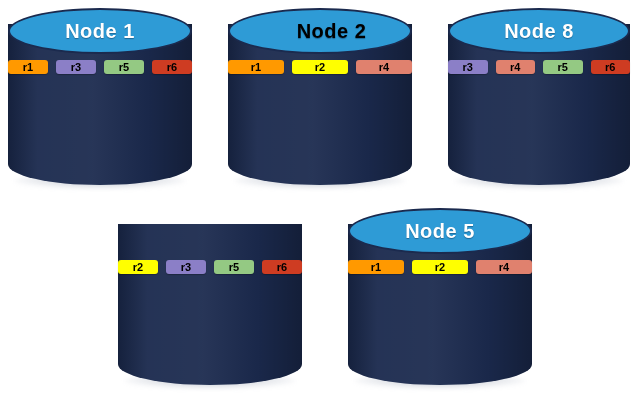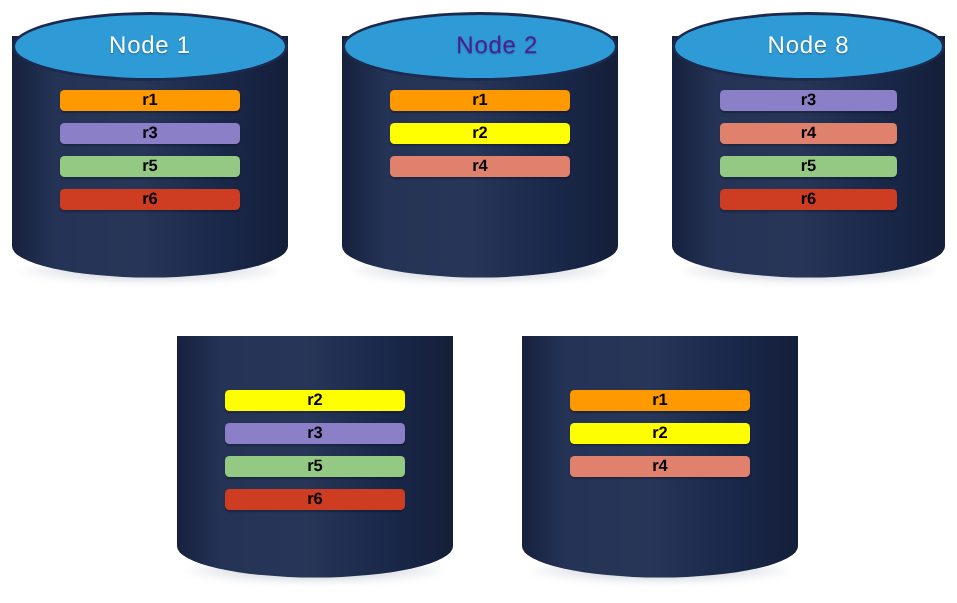--- a/index.html
+++ b/index.html
@@ -86,8 +86,8 @@
 
   .node-title {
     color: #ffffff;
-    font-weight: normal;
-    font-size: 16px;
+    font-weight: bold;
+    font-size: 20px;
     letter-spacing: 0.5px;
     text-shadow: 0 1px 1px rgba(10,40,70,0.45);
     white-space: nowrap;

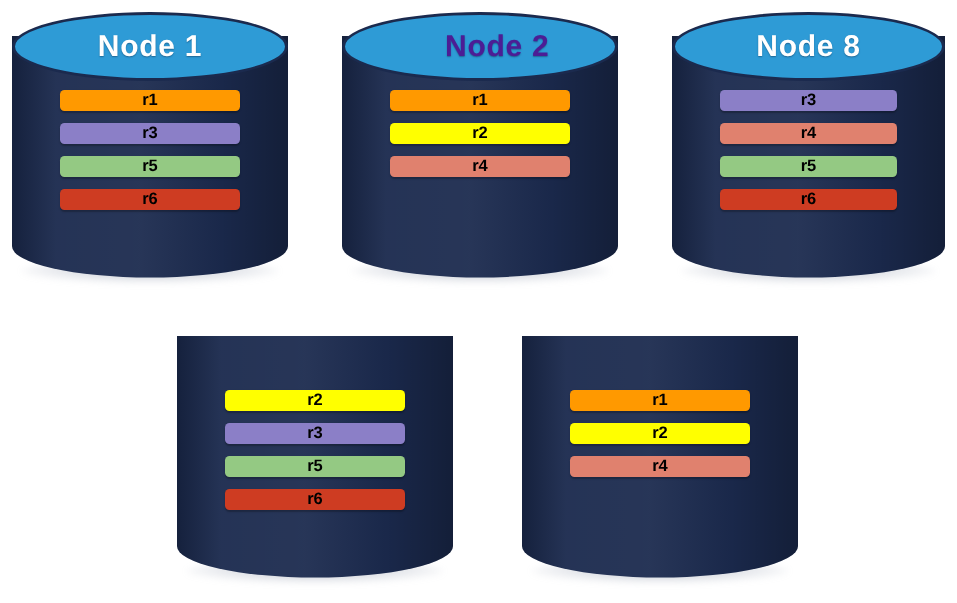--- a/index.html
+++ b/index.html
@@ -157,7 +157,7 @@
       <div class="cyl-body-solid" style="background: rgb(27, 42, 78);"></div>
       <div class="cyl-body-shade"></div>
       <div class="cyl-top" style="background: rgb(46, 155, 214); border-color: rgb(27, 42, 78);">
-        <div class="node-title" style="color: #4c1d95; margin-left: 23px;">Node 2</div>
+        <div class="node-title" style="color: #000000; margin-left: 23px;">Node 2</div>
       </div>
       <div class="rows">
         <div class="row-bar" style="background: rgb(255, 153, 0);">

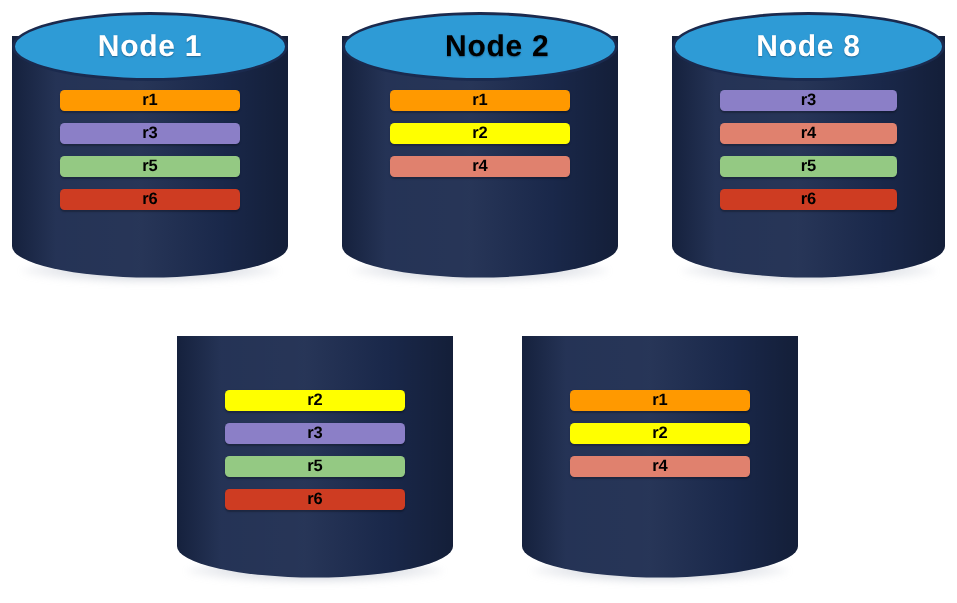--- a/index.html
+++ b/index.html
@@ -101,7 +101,7 @@
     width: 100%;
     z-index: 4;
     display: flex;
-    flex-direction: column;
+    flex-direction: row;
     align-items: center;
     gap: 8px;
     text-align: right;

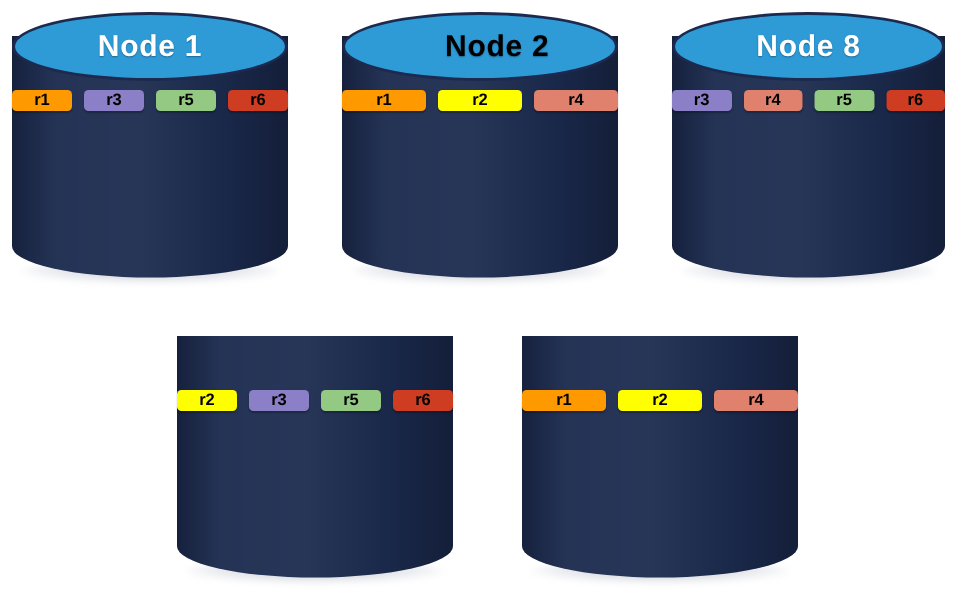--- a/index.html
+++ b/index.html
@@ -216,6 +216,9 @@
       <div class="cyl-shadow"></div>
       <div class="cyl-body-solid" style="background: rgb(27, 42, 78);"></div>
       <div class="cyl-body-shade"></div>
+      <div class="cyl-top" style="background: rgb(46, 155, 214); border-color: rgb(27, 42, 78);">
+        <div class="node-title" style="color: rgb(255, 255, 255);">Node 5</div>
+      </div>
       <div class="rows">
         <div class="row-bar" style="background: rgb(255, 153, 0);">
           <span class="row-label">r1</span>

